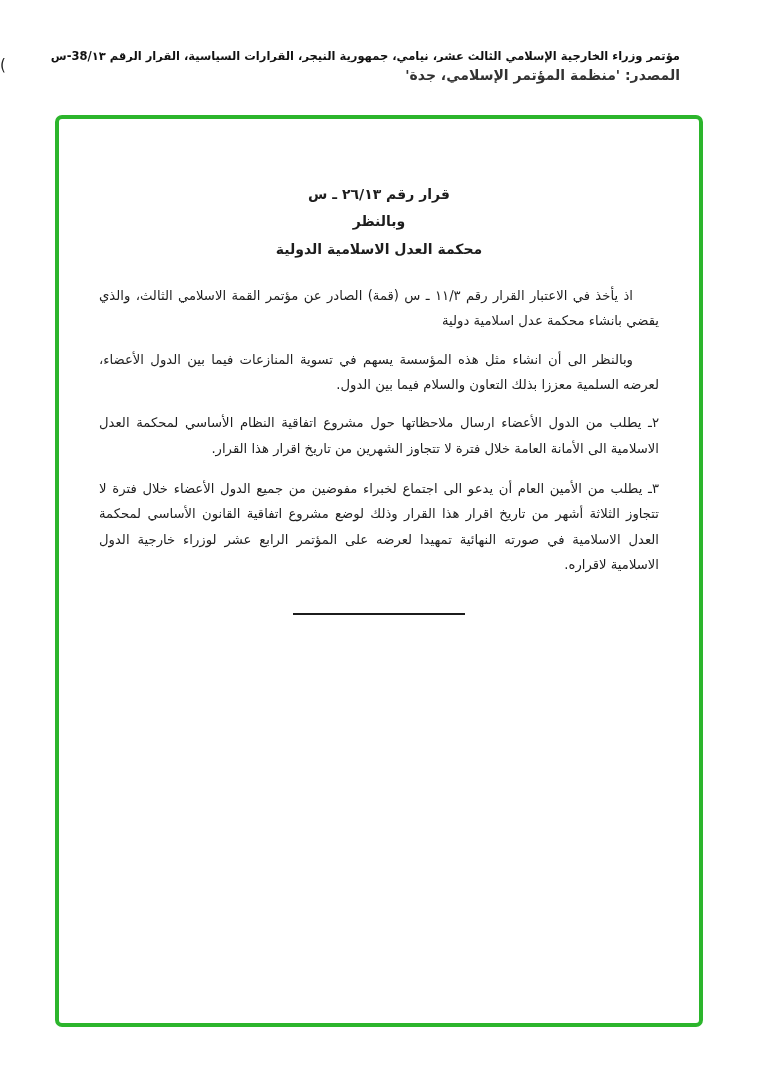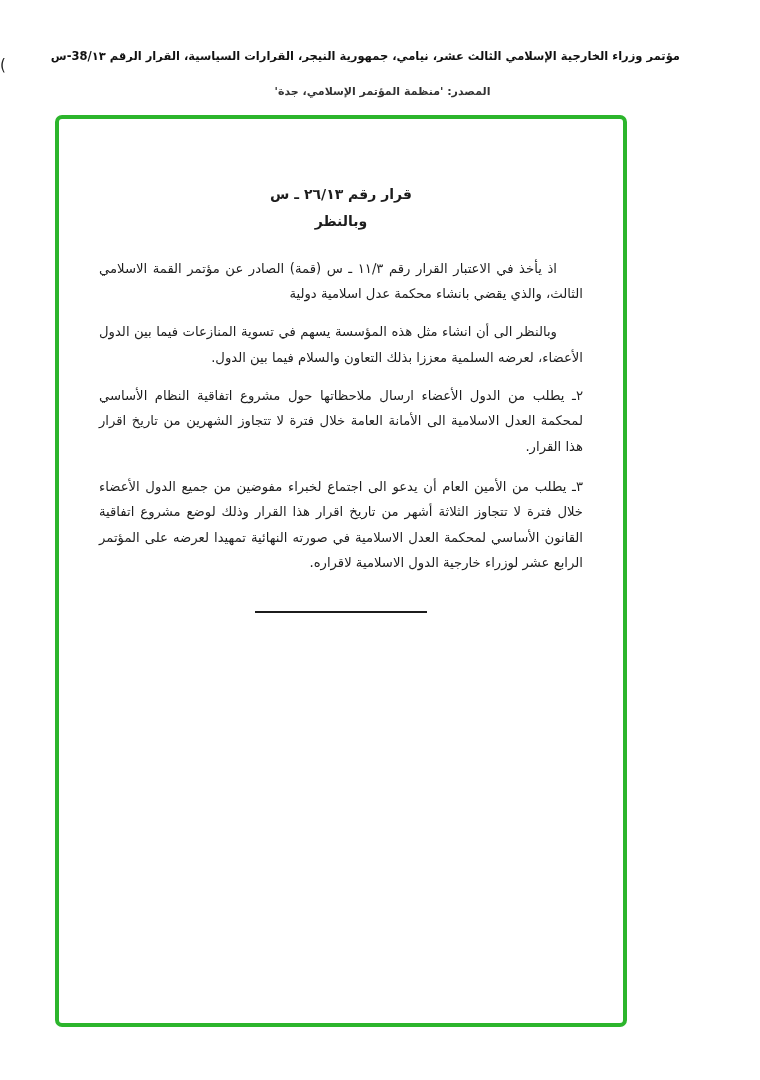--- a/index.html
+++ b/index.html
@@ -33,9 +33,9 @@
   }
   .header-line2 {
     font-weight: bold;
-    font-size: 11px;
-    margin-top: 20px;
-    text-align: center;
+    font-size: 14px;
+    margin-top: 2px;
+    text-align: right;
     color: #333;
   }
 

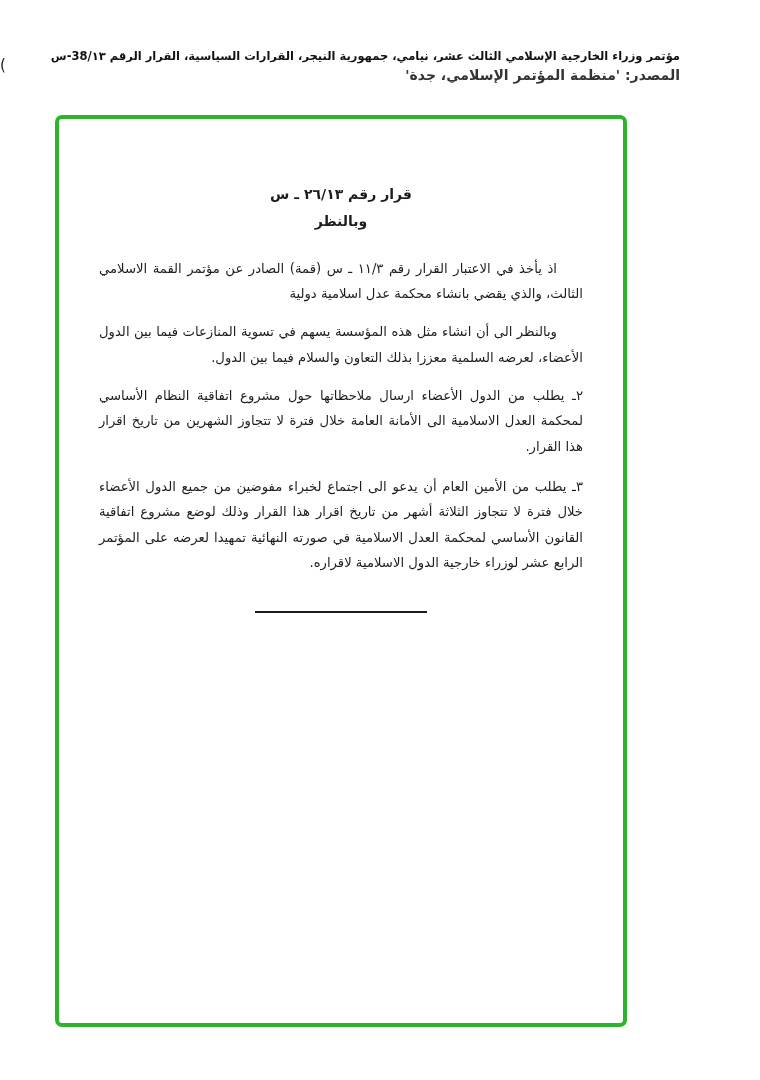--- a/index.html
+++ b/index.html
@@ -43,7 +43,7 @@
   .scan-frame {
     position: absolute;
     top: 115px; left: 55px;
-    width: 572px; height: 912px;
+    width: 648px; height: 912px;
     background: #ffffff;
     border: 4px solid #2cb52c;
     border-radius: 7px;

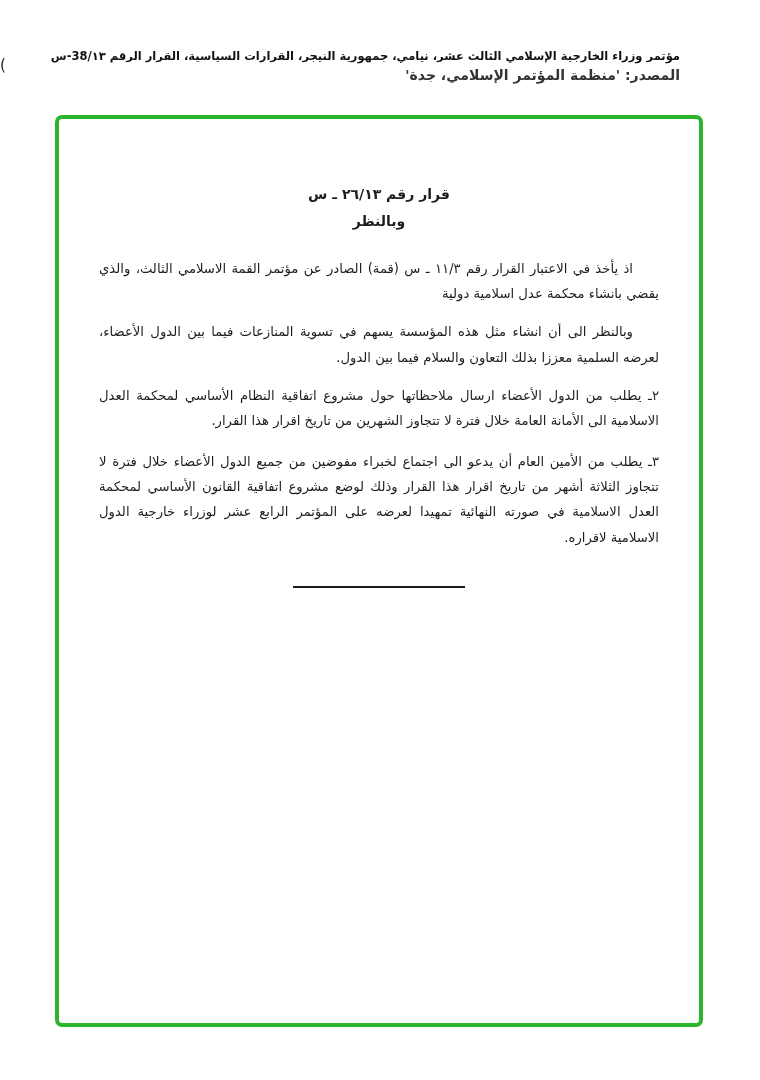--- a/index.html
+++ b/index.html
@@ -93,6 +93,7 @@
       <div class="title-block">
         <div>قرار رقم ٢٦/١٣ ـ س</div>
         <div>وبالنظر</div>
+        <div>محكمة العدل الاسلامية الدولية</div>
       </div>
 
 

